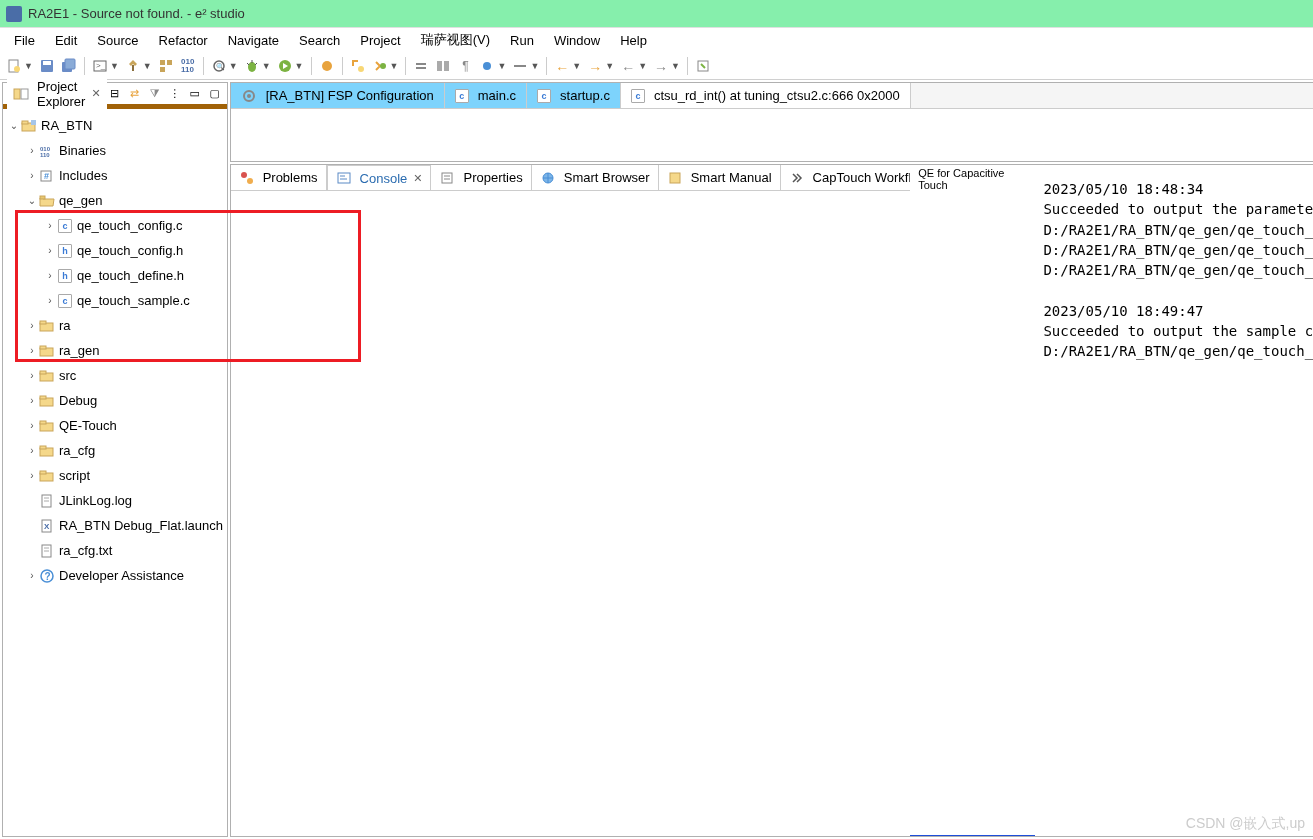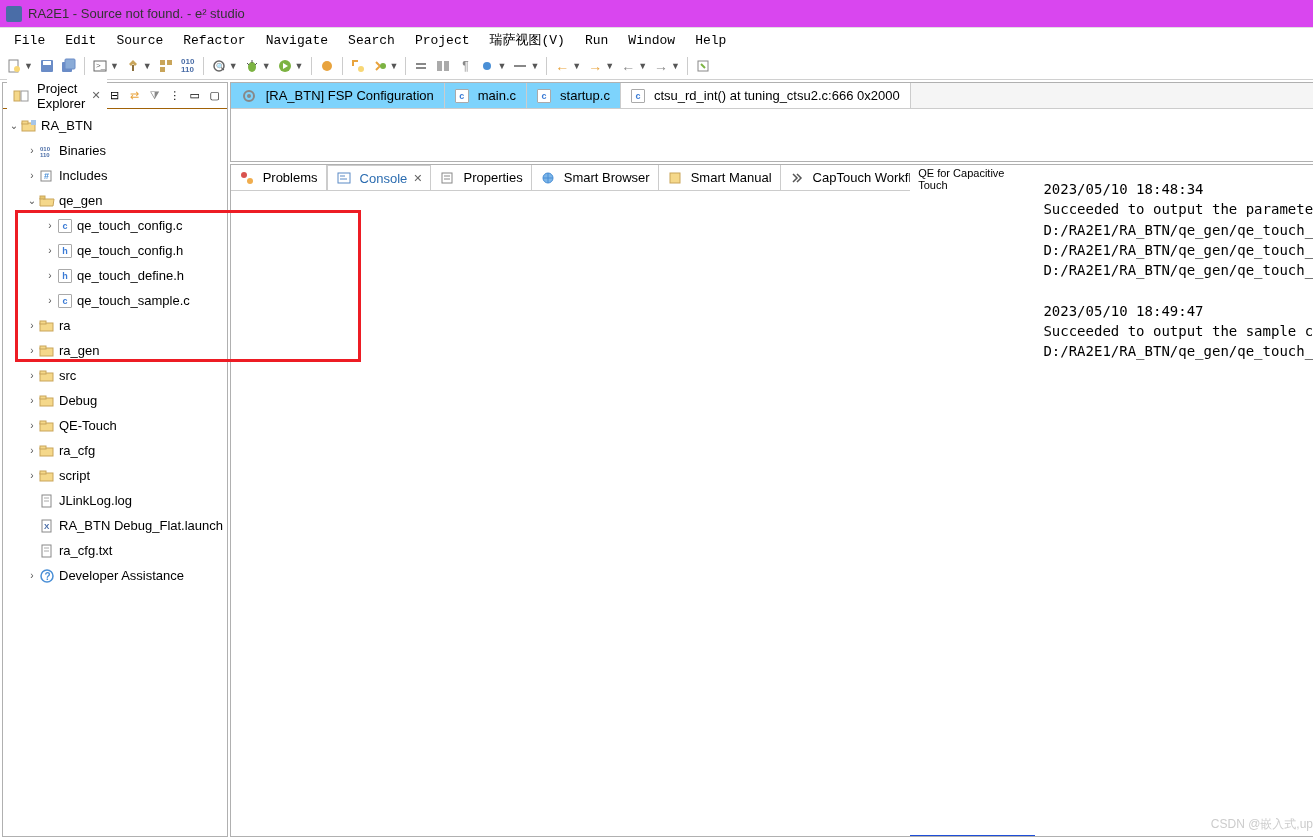--- a/index.html
+++ b/index.html
@@ -4,7 +4,7 @@
 <style>
 * { box-sizing: border-box; margin: 0; padding: 0; font-family: "Segoe UI", Tahoma, sans-serif; }
 body { font-size: 13px; background: #fff; color: #000; overflow: hidden; width: 1313px; height: 839px; }
-.titlebar { height: 28px; display: flex; align-items: center; padding: 0 6px; background: #d946ef; border-bottom: 1px solid #e0e0e0; }
+.titlebar { height: 28px; display: flex; align-items: center; padding: 0 6px; background: #86efac; border-bottom: 1px solid #e0e0e0; }
 .app-icon { width: 16px; height: 16px; background: #4a6da7; border-radius: 2px; margin-right: 6px; }
 .titlebar-text { color: #333; }
 .menubar { height: 24px; display: flex; align-items: center; padding: 2px 4px; background: #fff; }

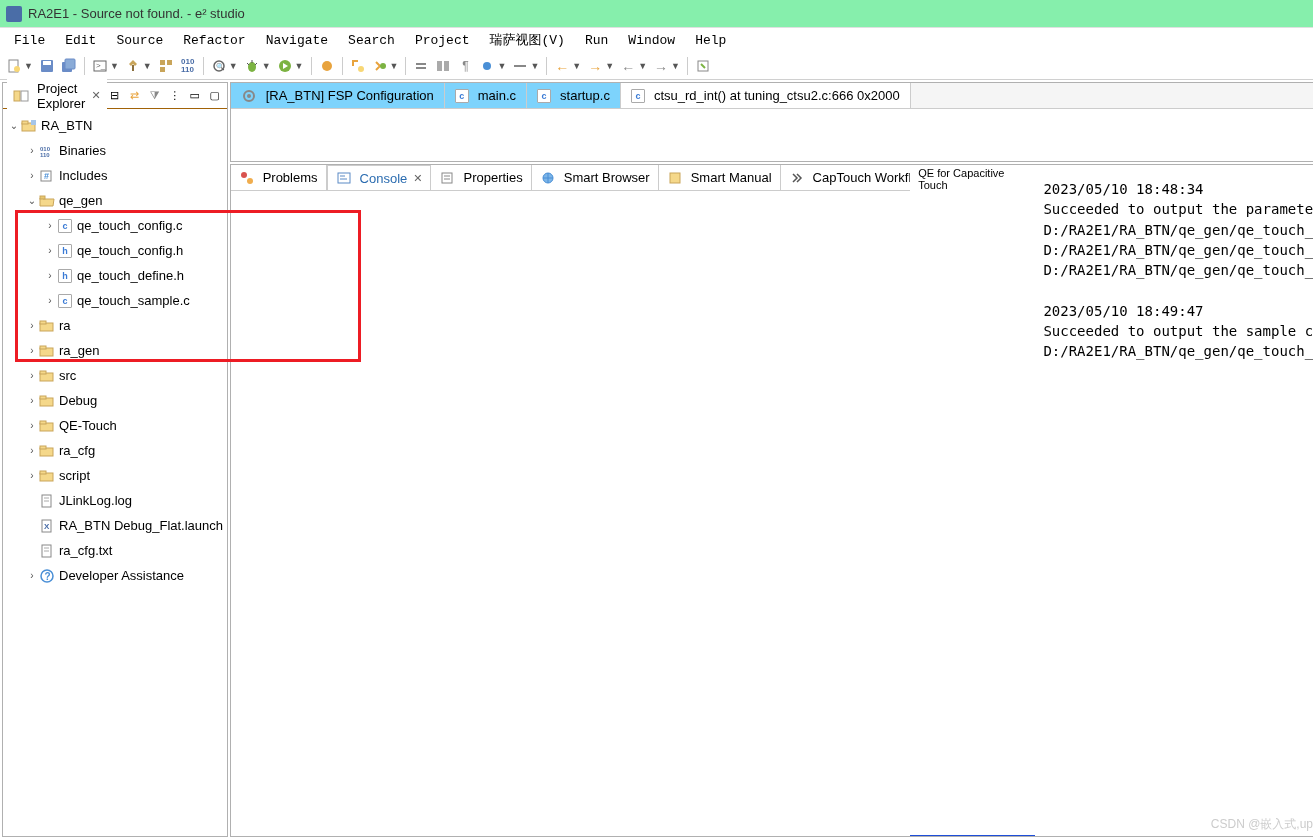--- a/index.html
+++ b/index.html
@@ -8,7 +8,7 @@
 .app-icon { width: 16px; height: 16px; background: #4a6da7; border-radius: 2px; margin-right: 6px; }
 .titlebar-text { color: #333; }
 .menubar { height: 24px; display: flex; align-items: center; padding: 2px 4px; background: #fff; }
-.menubar span { padding: 4px 10px; cursor: default; font-family: Liberation Mono, monospace; }
+.menubar span { padding: 4px 10px; cursor: default; }
 .toolbar { height: 28px; display: flex; align-items: center; padding: 2px 4px; background: #fff; border-bottom: 1px solid #d0d0d0; gap: 2px; }
 .tb-btn { width: 20px; height: 20px; display: inline-flex; align-items: center; justify-content: center; cursor: pointer; }
 .tb-sep { width: 1px; height: 18px; background: #ccc; margin: 0 3px; }

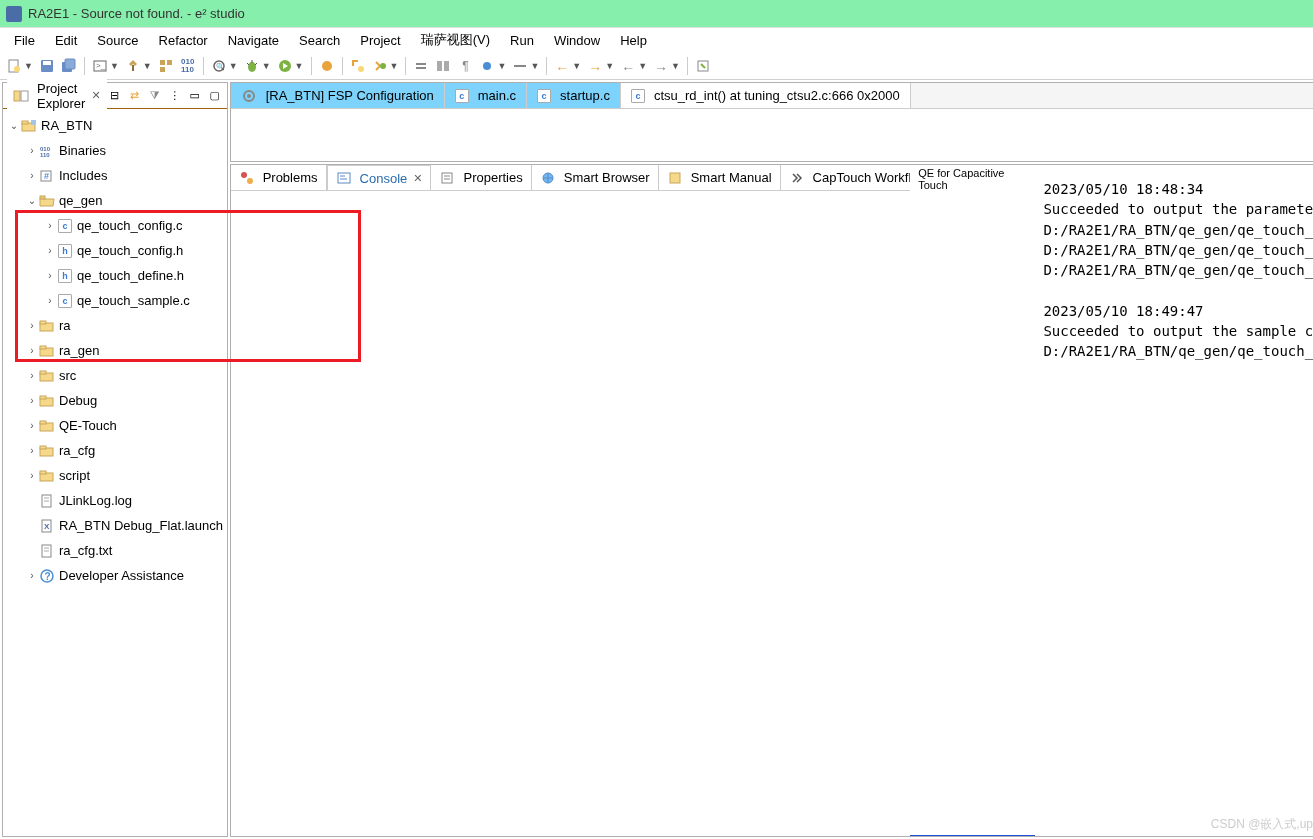--- a/index.html
+++ b/index.html
@@ -16,7 +16,7 @@
 .workspace { display: flex; height: calc(100% - 80px); }
 .left-pane { width: 475px; border: 1px solid #b0b0b0; margin: 2px; display: flex; flex-direction: column; background: #fff; }
 .right-pane { flex: 1; display: flex; flex-direction: column; margin: 2px 0 2px 0; }
-.view-header { display: flex; align-items: center; padding: 2px 4px; border-bottom: 1px solid #a16207; height: 26px; }
+.view-header { display: flex; align-items: center; padding: 2px 4px; border-bottom: 5px solid #a16207; height: 26px; }
 .view-tab { display: flex; align-items: center; gap: 4px; padding: 3px 6px; background: #fff; }
 .view-tab.active { background: #fff; }
 .view-close { margin-left: 2px; font-size: 11px; color: #666; cursor: pointer; }

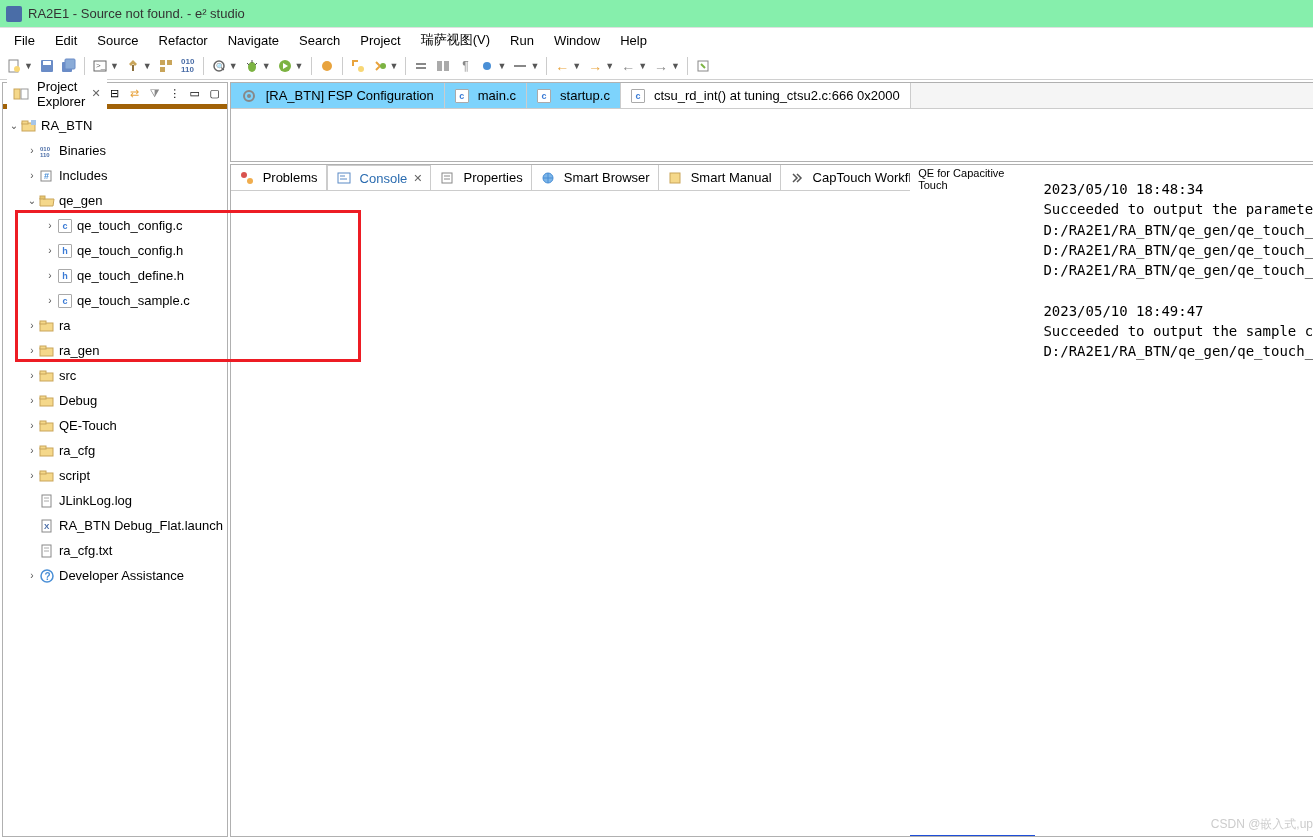--- a/index.html
+++ b/index.html
@@ -40,7 +40,7 @@
 .bottom-tab.active { background: #fff; color: #2b6cb0; border-bottom: 1px solid #fff; margin-bottom: -1px; border-top: 1px solid #ccc; border-left: 1px solid #ccc;}
 .console-title { padding: 2px 8px; border-bottom: 1px solid #1d4ed8; font-size: 11px; }
 .console-content { flex: 1; padding: 4px 8px; font-family: Consolas, monospace; font-size: 14px; line-height: 1.45; white-space: pre; margin-top: 10px; }
-.watermark { position: absolute; bottom: 6px; right: 0; color: #ccc; font-size: 12px; }
+.watermark { position: absolute; bottom: 6px; right: 8px; color: #ccc; font-size: 14px; }
 svg { display: block; }
 .mini-icon { font-size:12px; }
 </style>

